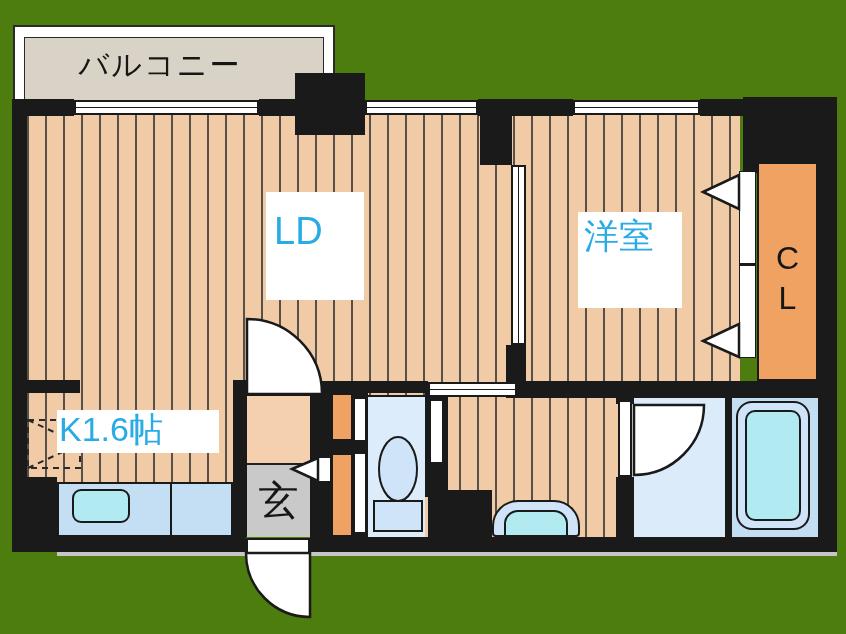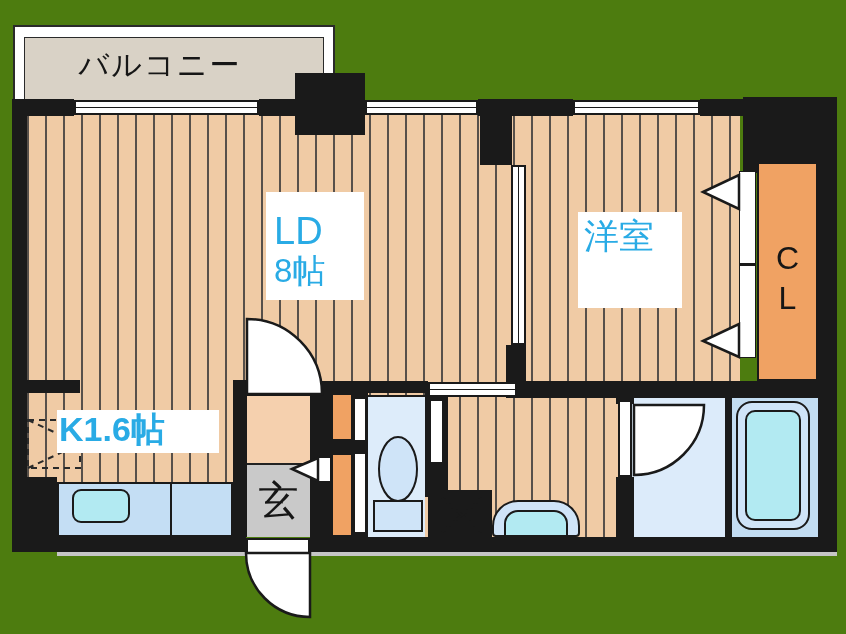--- a/index.html
+++ b/index.html
@@ -125,7 +125,6 @@
 
   <div class="lbl" style="left:266px;top:192px;width:90px;height:90px;padding:18px 0 0 8px;font-size:38px;">
     <div>LD</div>
-    <div style="font-size:33px;">8帖</div>
   </div>
 
   <div class="lbl" style="left:578px;top:212px;width:98px;height:92px;padding:4px 0 0 6px;font-size:35px;">

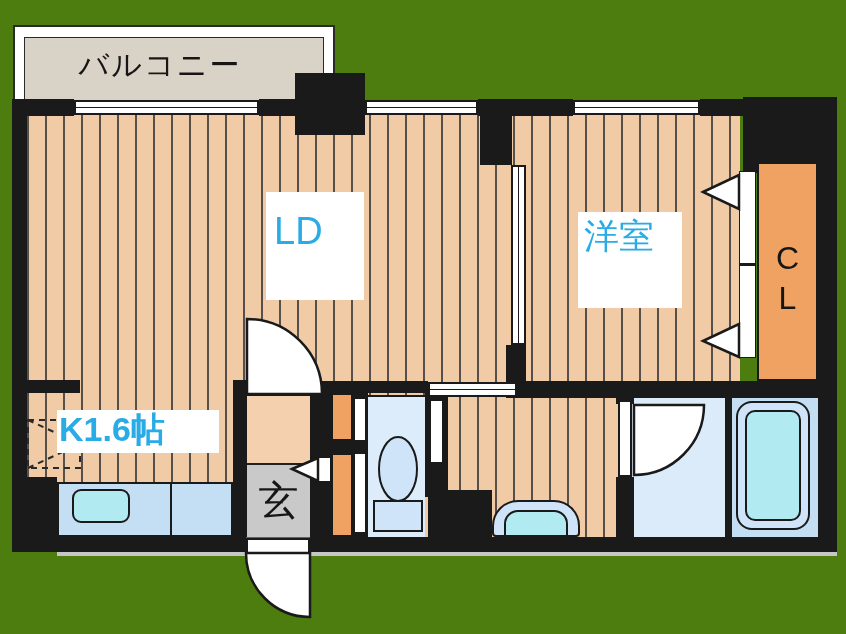--- a/index.html
+++ b/index.html
@@ -131,7 +131,7 @@
     <div>洋室</div>
   </div>
 
-  <div class="lbl" style="left:57px;top:410px;width:160px;height:43px;font-size:34px;padding-left:2px;font-weight:bold;">K1.6帖</div>
+  <div class="lbl" style="left:57px;top:410px;width:160px;height:43px;font-size:34px;padding-left:2px;">K1.6帖</div>
 
   <div class="lbl txt-black" style="left:247px;top:478px;width:63px;text-align:center;font-size:40px;background:transparent;">玄</div>
 

